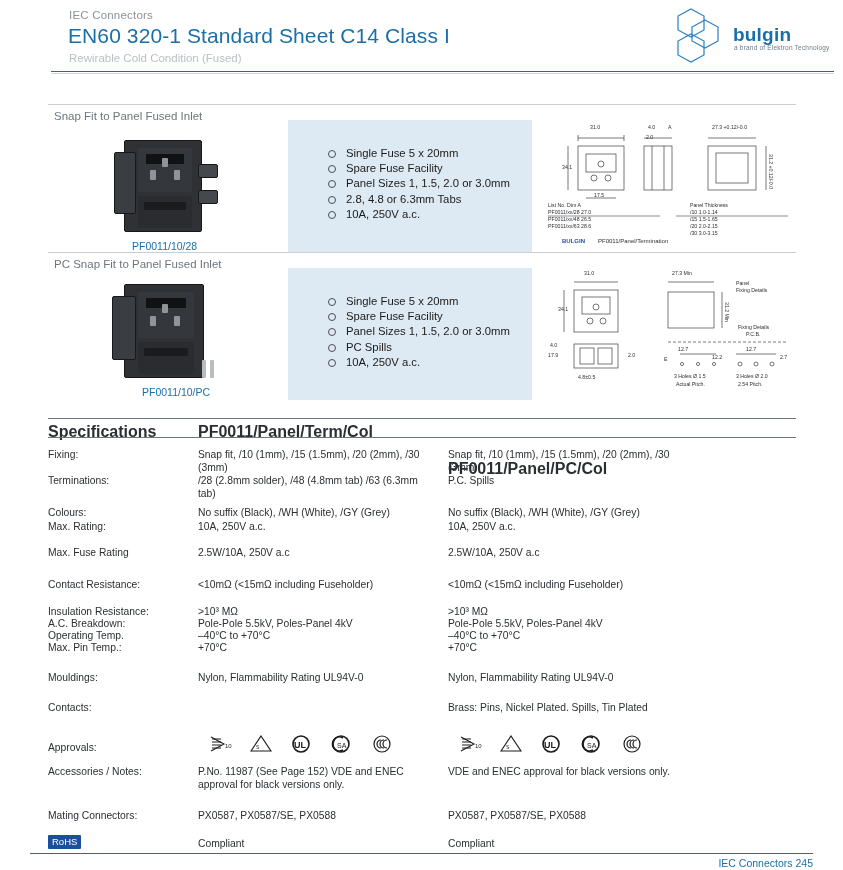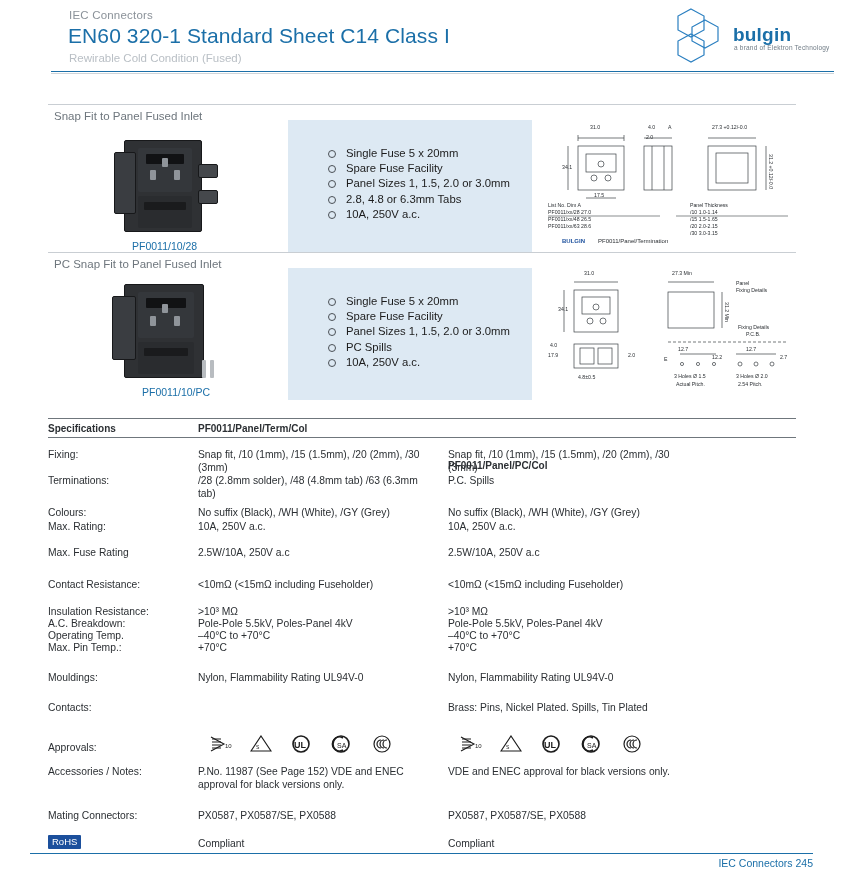--- a/index.html
+++ b/index.html
@@ -167,7 +167,7 @@
   .col-label { position: absolute; left: 0; width: 148px; font-size: 10.6px; color: #2b2f33; }
   .col-a { position: absolute; left: 150px; width: 200px; font-size: 10.6px; color: #2b2f33; }
   .col-b { position: absolute; left: 400px; width: 220px; font-size: 10.6px; color: #2b2f33; margin-top: 37px; }
-  .spec-title { font-weight: bold; font-size: 10px; }
+  .spec-title { font-weight: bold; font-size: 16px; }
   .row { position: relative; }
   .row .lbl {
     position: absolute; left: 0; width: 150px;

